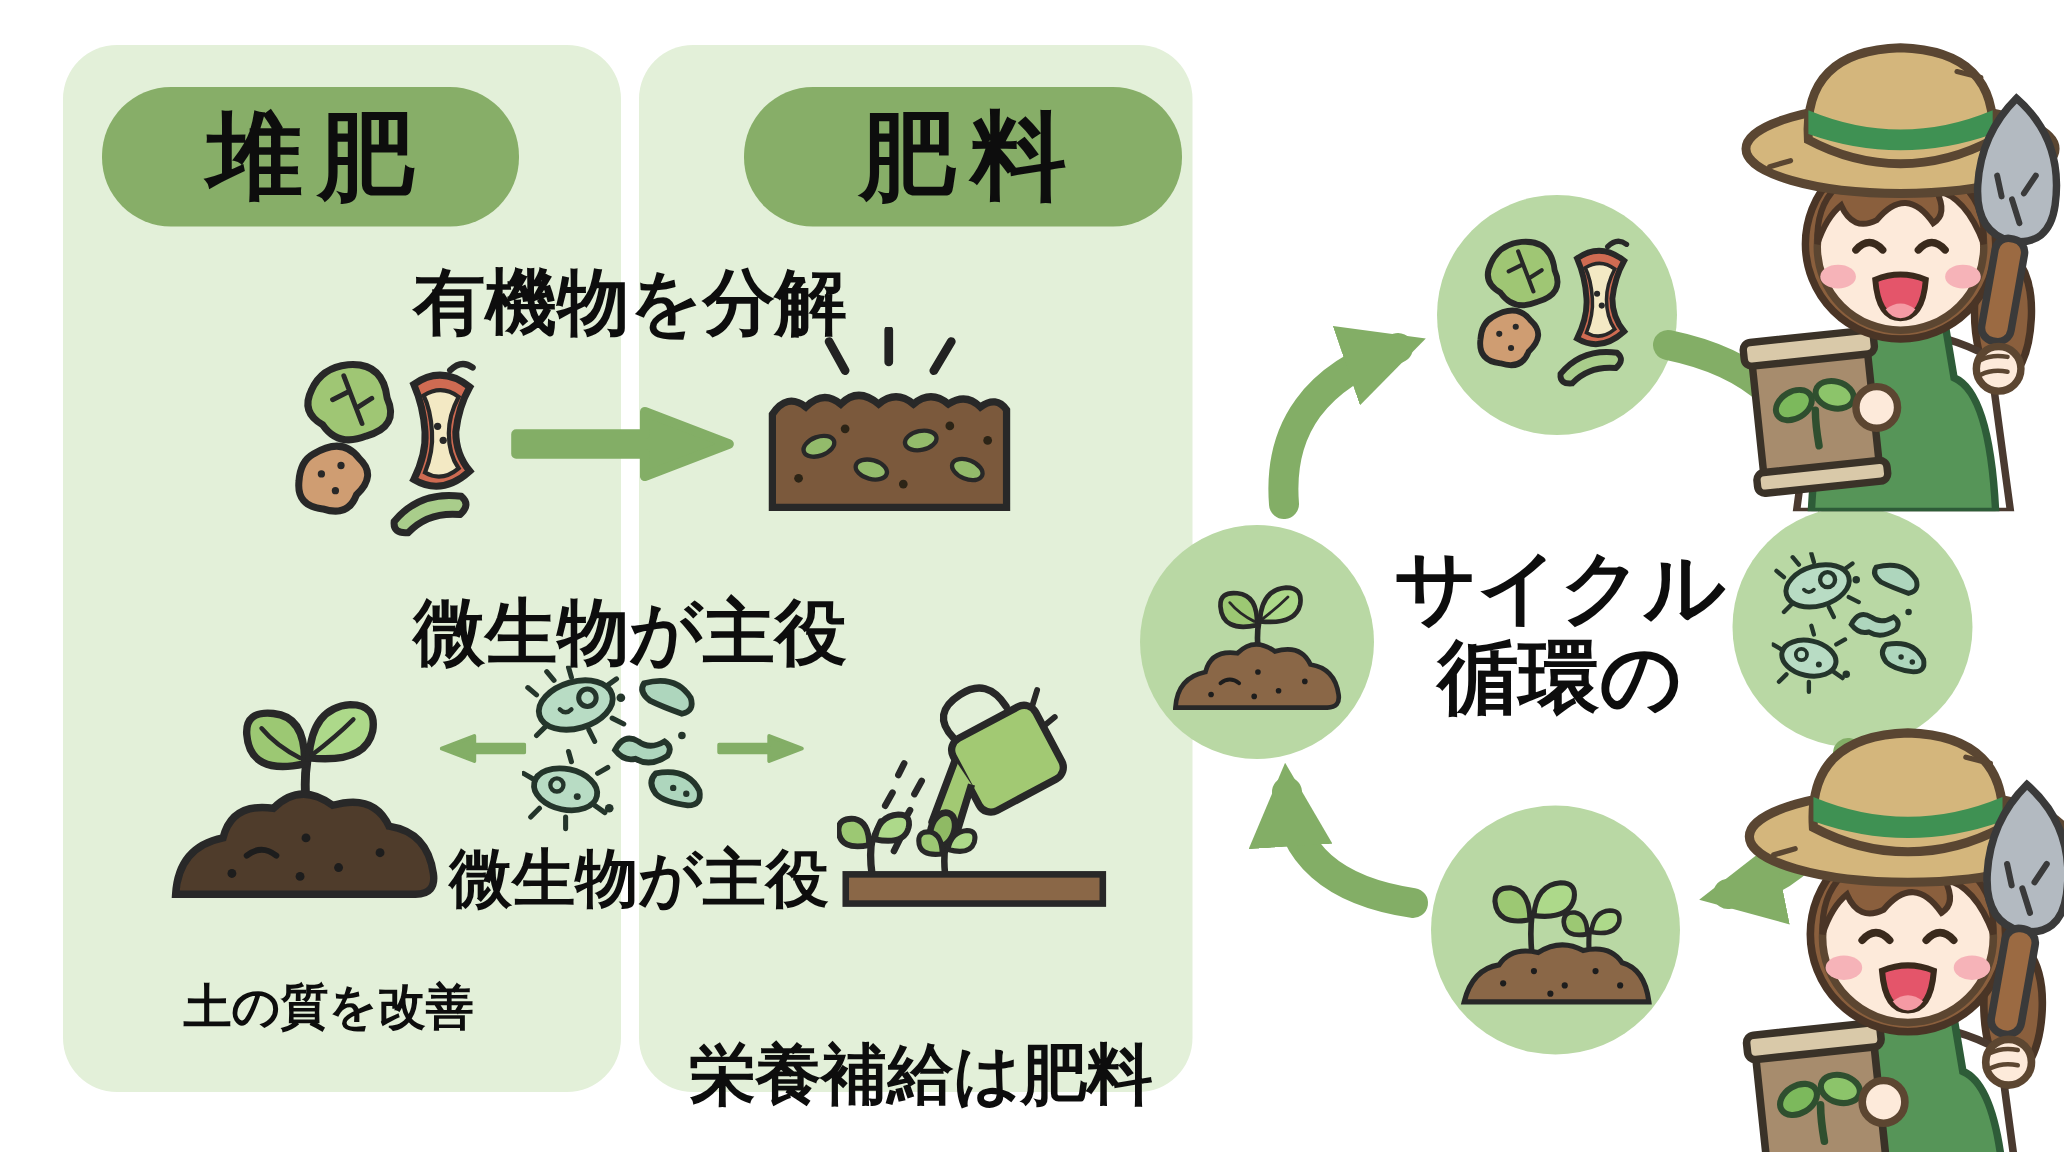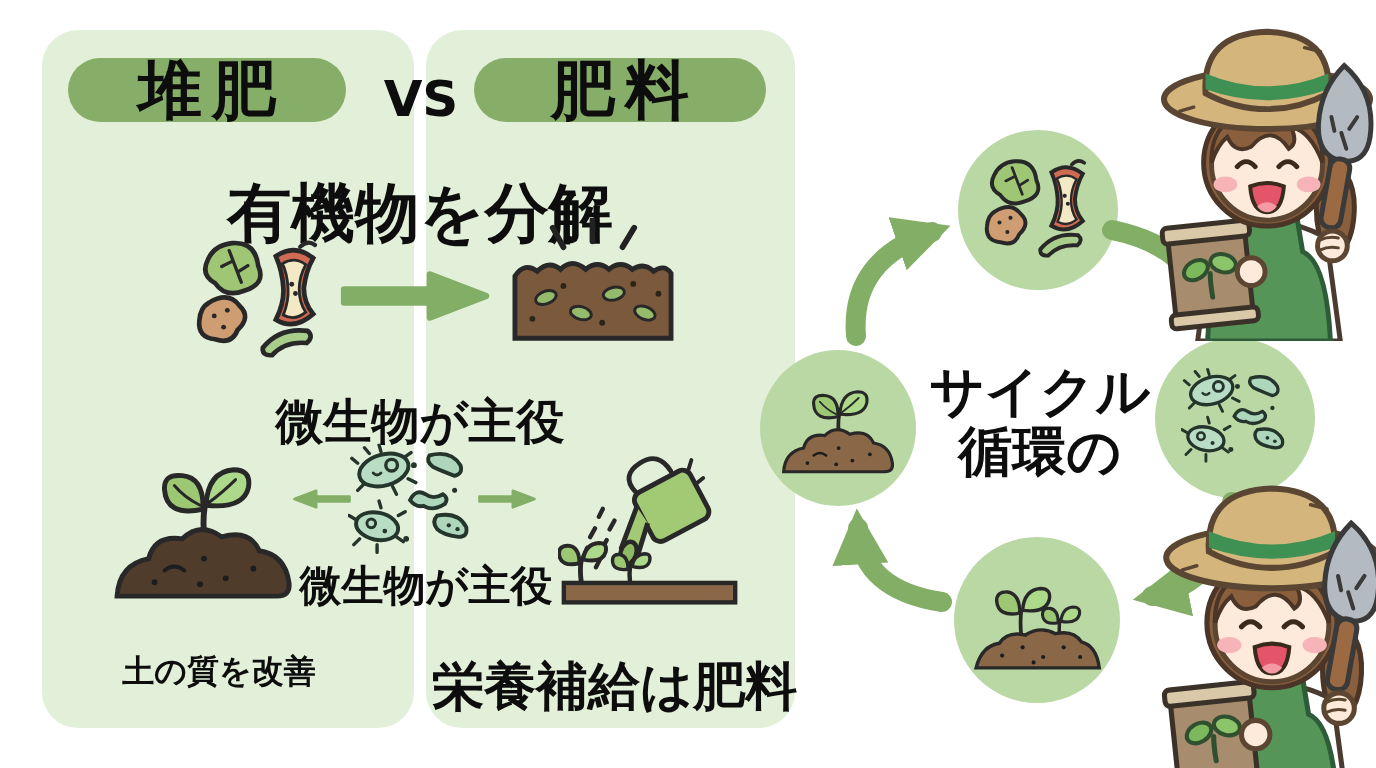--- a/index.html
+++ b/index.html
@@ -8,7 +8,7 @@
   .panel{position:absolute;top:30px;height:698px;background:#e3f0d9;border-radius:36px;}
   #panel-left{left:42px;width:372px;}
   #panel-right{left:426px;width:369px;}
-  .pill{position:absolute;top:58px;height:64px;background:#87ae68;border-radius:46px;
+  .pill{position:absolute;top:58px;height:93px;background:#87ae68;border-radius:46px;
         display:flex;align-items:center;justify-content:center;
         font-size:64px;font-weight:900;letter-spacing:10px;color:#0d0d0d;text-indent:10px;}
   #pill-compost{left:68px;width:278px;}

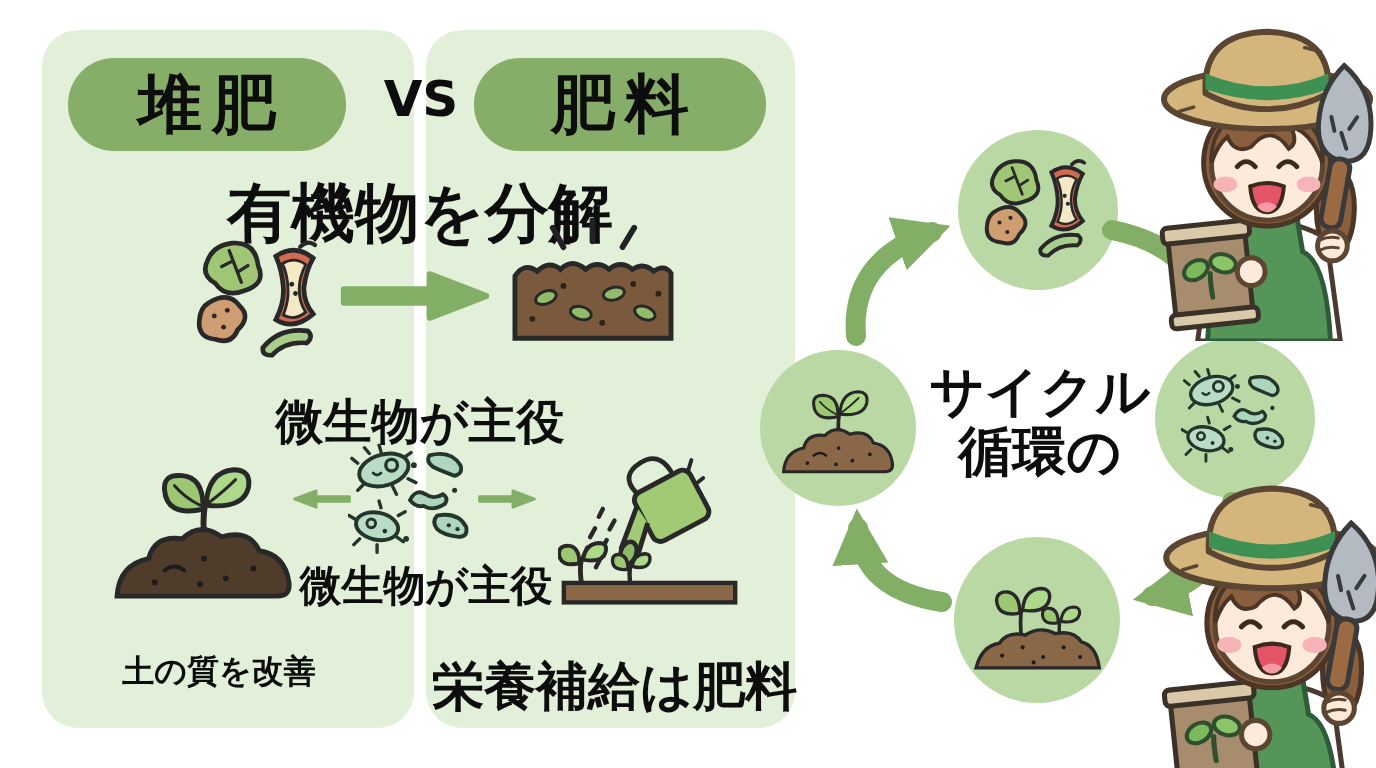--- a/index.html
+++ b/index.html
@@ -190,7 +190,6 @@
   <div id="pill-compost" class="pill">
     <span>堆肥</span>
   </div>
-  <div id="vs">VS</div>
   <div id="pill-fertilizer" class="pill">
     <span>肥料</span>
   </div>

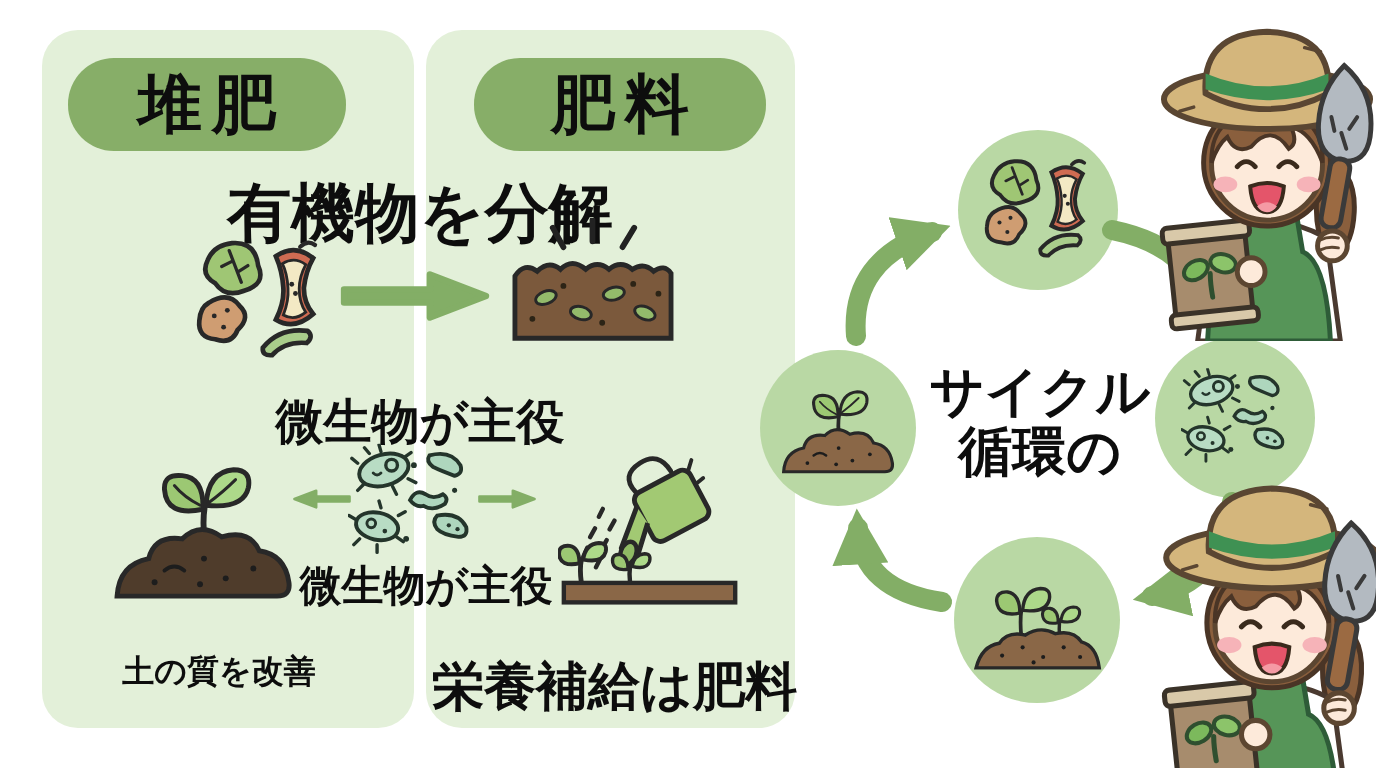--- a/index.html
+++ b/index.html
@@ -12,7 +12,7 @@
         display:flex;align-items:center;justify-content:center;
         font-size:64px;font-weight:900;letter-spacing:10px;color:#0d0d0d;text-indent:10px;}
   #pill-compost{left:68px;width:278px;}
-  #pill-fertilizer{left:474px;width:292px;}
+  #pill-fertilizer{left:496px;width:292px;}
   #vs{position:absolute;left:366px;top:70px;width:110px;text-align:center;
       font-size:50px;font-weight:900;color:#0d0d0d;}
   .lbl{position:absolute;text-align:center;font-weight:900;color:#0d0d0d;white-space:nowrap;}

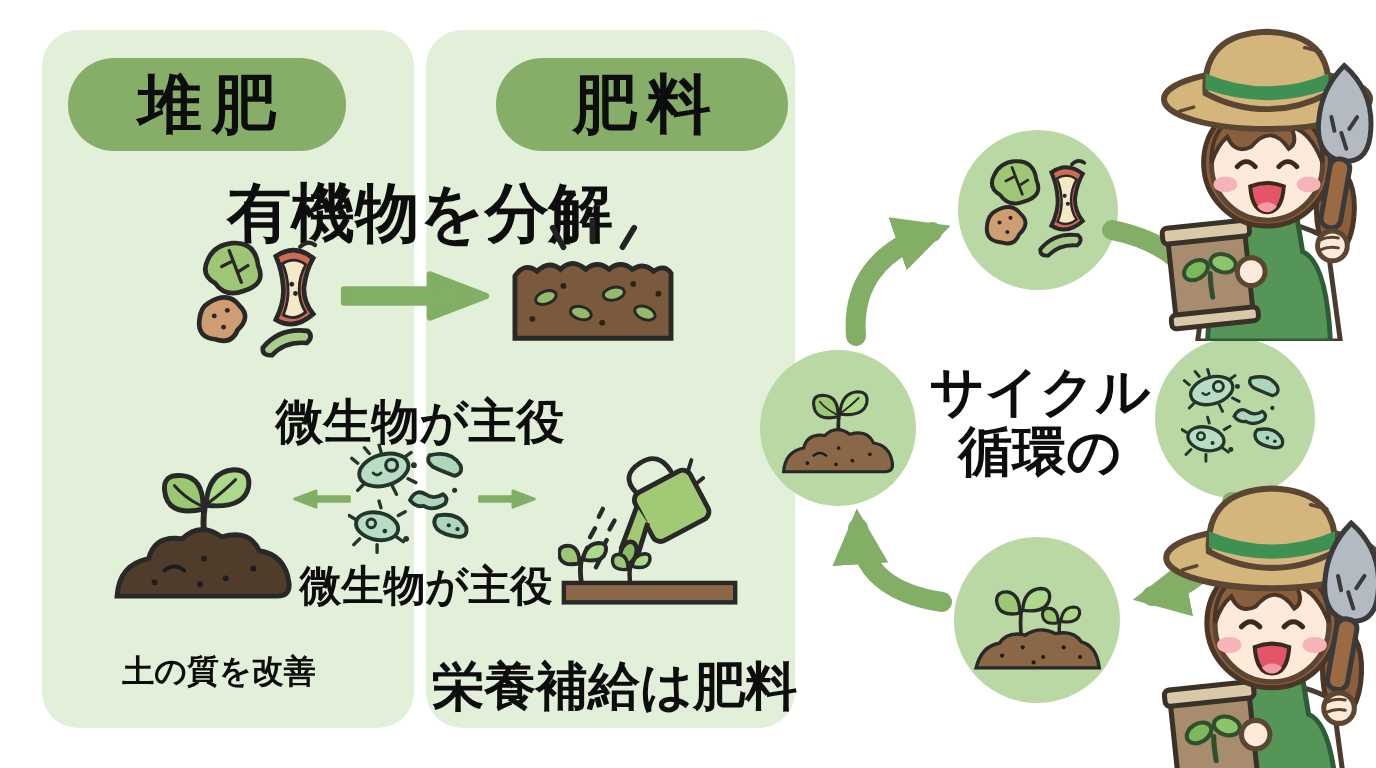--- a/index.html
+++ b/index.html
@@ -16,7 +16,7 @@
   #vs{position:absolute;left:366px;top:70px;width:110px;text-align:center;
       font-size:50px;font-weight:900;color:#0d0d0d;}
   .lbl{position:absolute;text-align:center;font-weight:900;color:#0d0d0d;white-space:nowrap;}
-  #lbl-decompose{left:180px;top:170px;width:480px;font-size:64px;}
+  #lbl-decompose{left:180px;top:170px;width:480px;font-size:48px;}
   #lbl-microbes{left:180px;top:390px;width:480px;font-size:48px;}
   #lbl-microbes-sub{left:292px;top:558px;width:268px;font-size:42px;}
   #lbl-soil{left:58px;top:650px;width:322px;font-size:32px;}

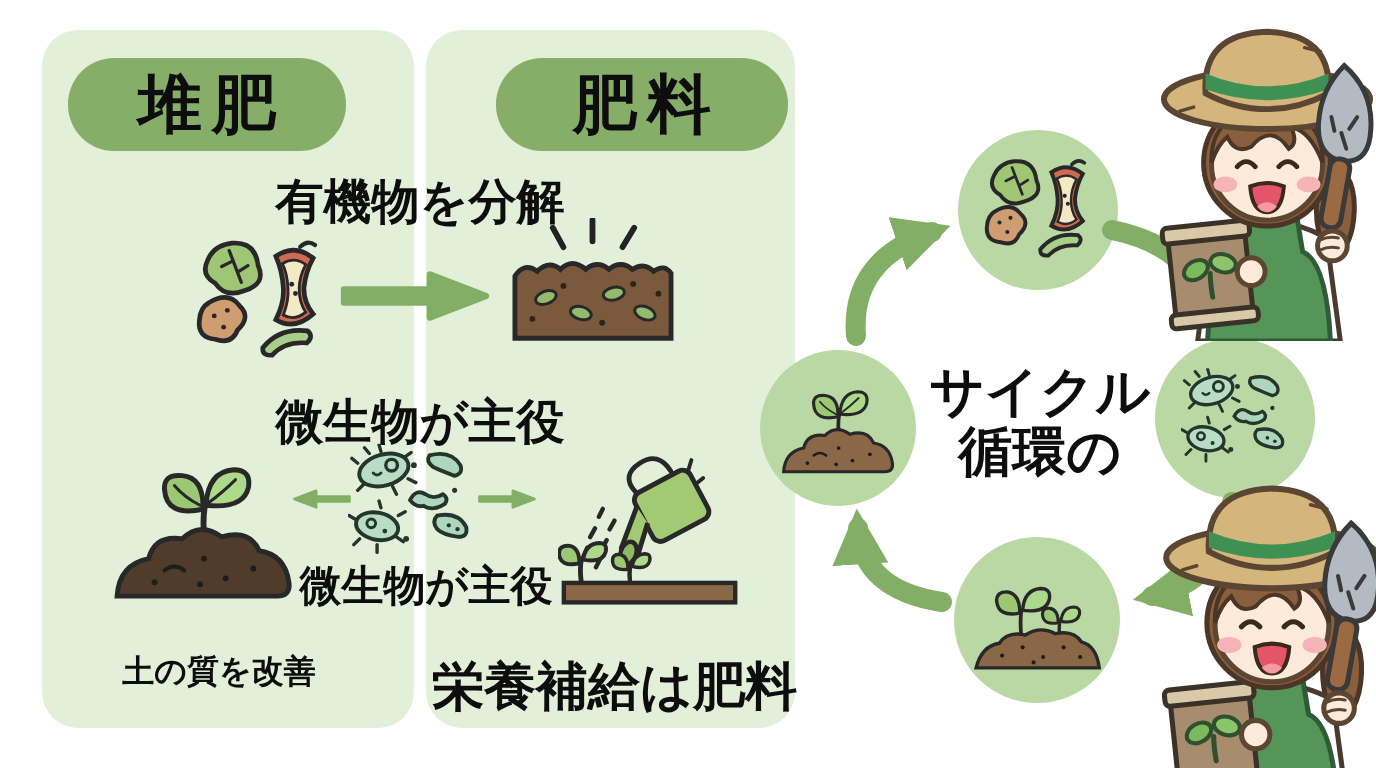--- a/index.html
+++ b/index.html
@@ -20,7 +20,7 @@
   #lbl-microbes{left:180px;top:390px;width:480px;font-size:48px;}
   #lbl-microbes-sub{left:292px;top:558px;width:268px;font-size:42px;}
   #lbl-soil{left:58px;top:650px;width:322px;font-size:32px;}
-  #lbl-nutrient{left:432px;top:652px;width:364px;font-size:52px;}
+  #lbl-nutrient{left:432px;top:687px;width:364px;font-size:44px;}
   #cycle-title{left:905px;top:362px;width:270px;font-size:54px;line-height:1.12;}
   .abs{position:absolute;}
   .circle{position:absolute;background:#b9d8a4;border-radius:50%;

